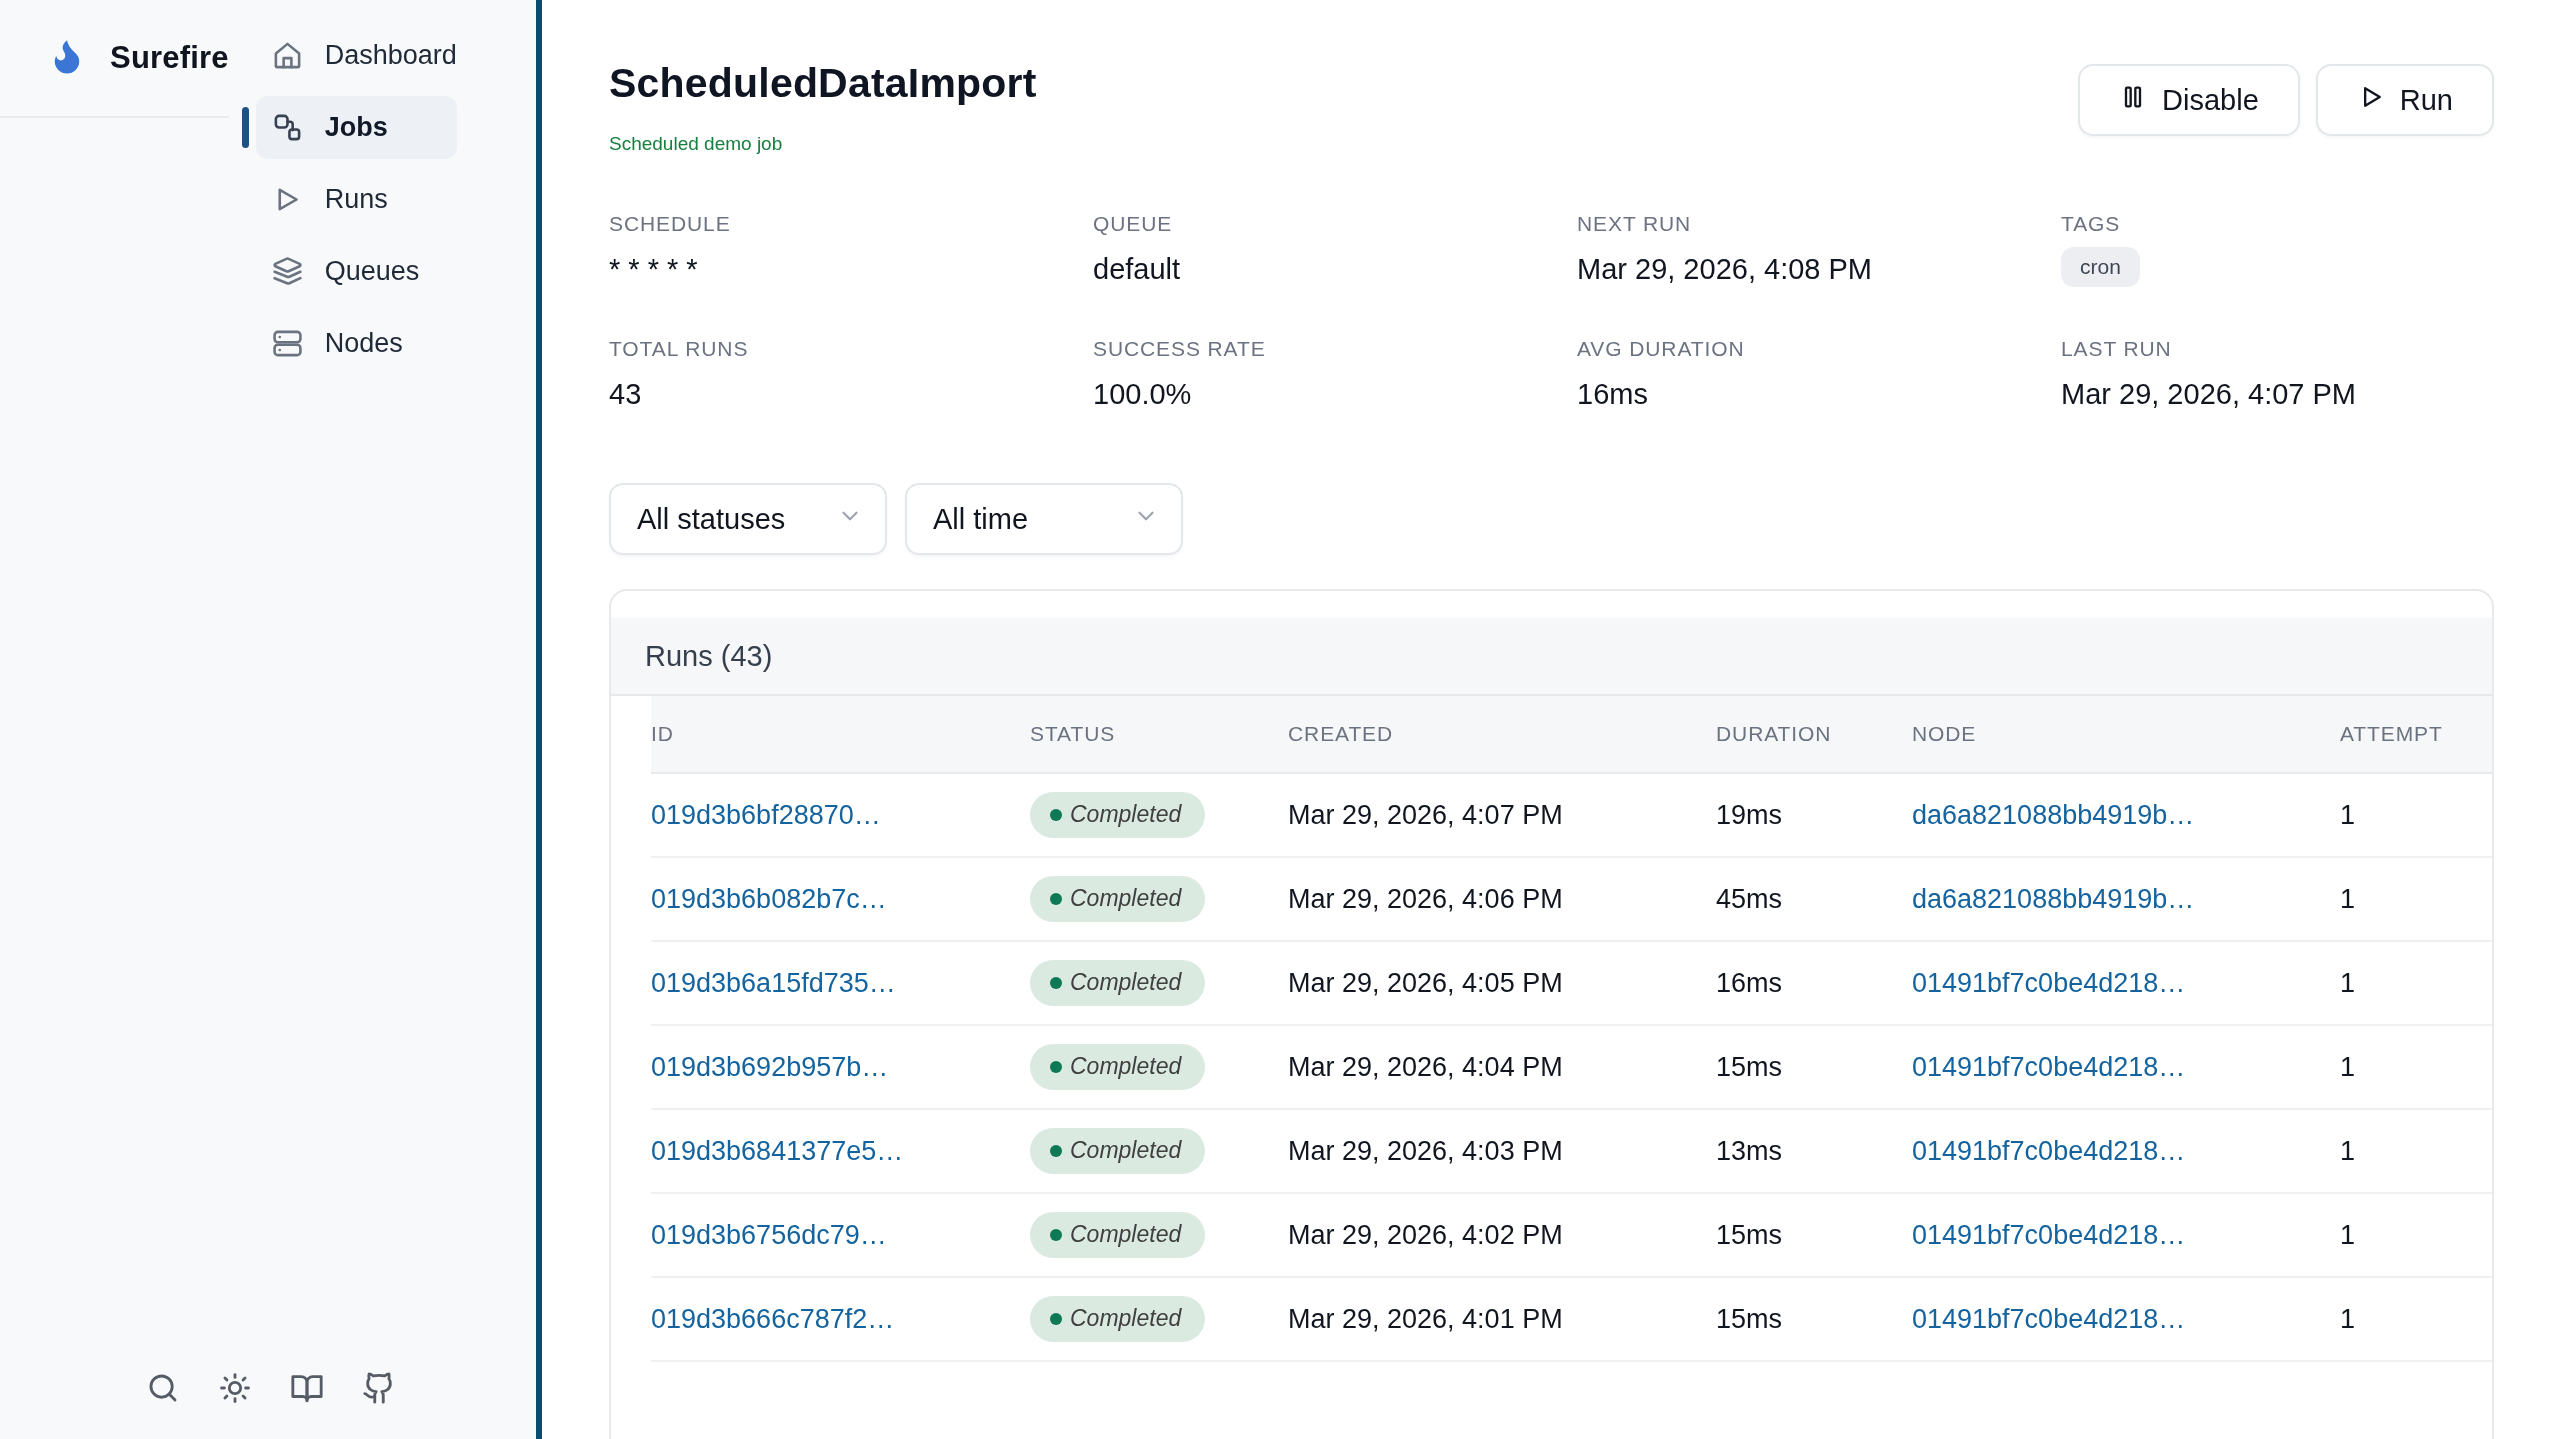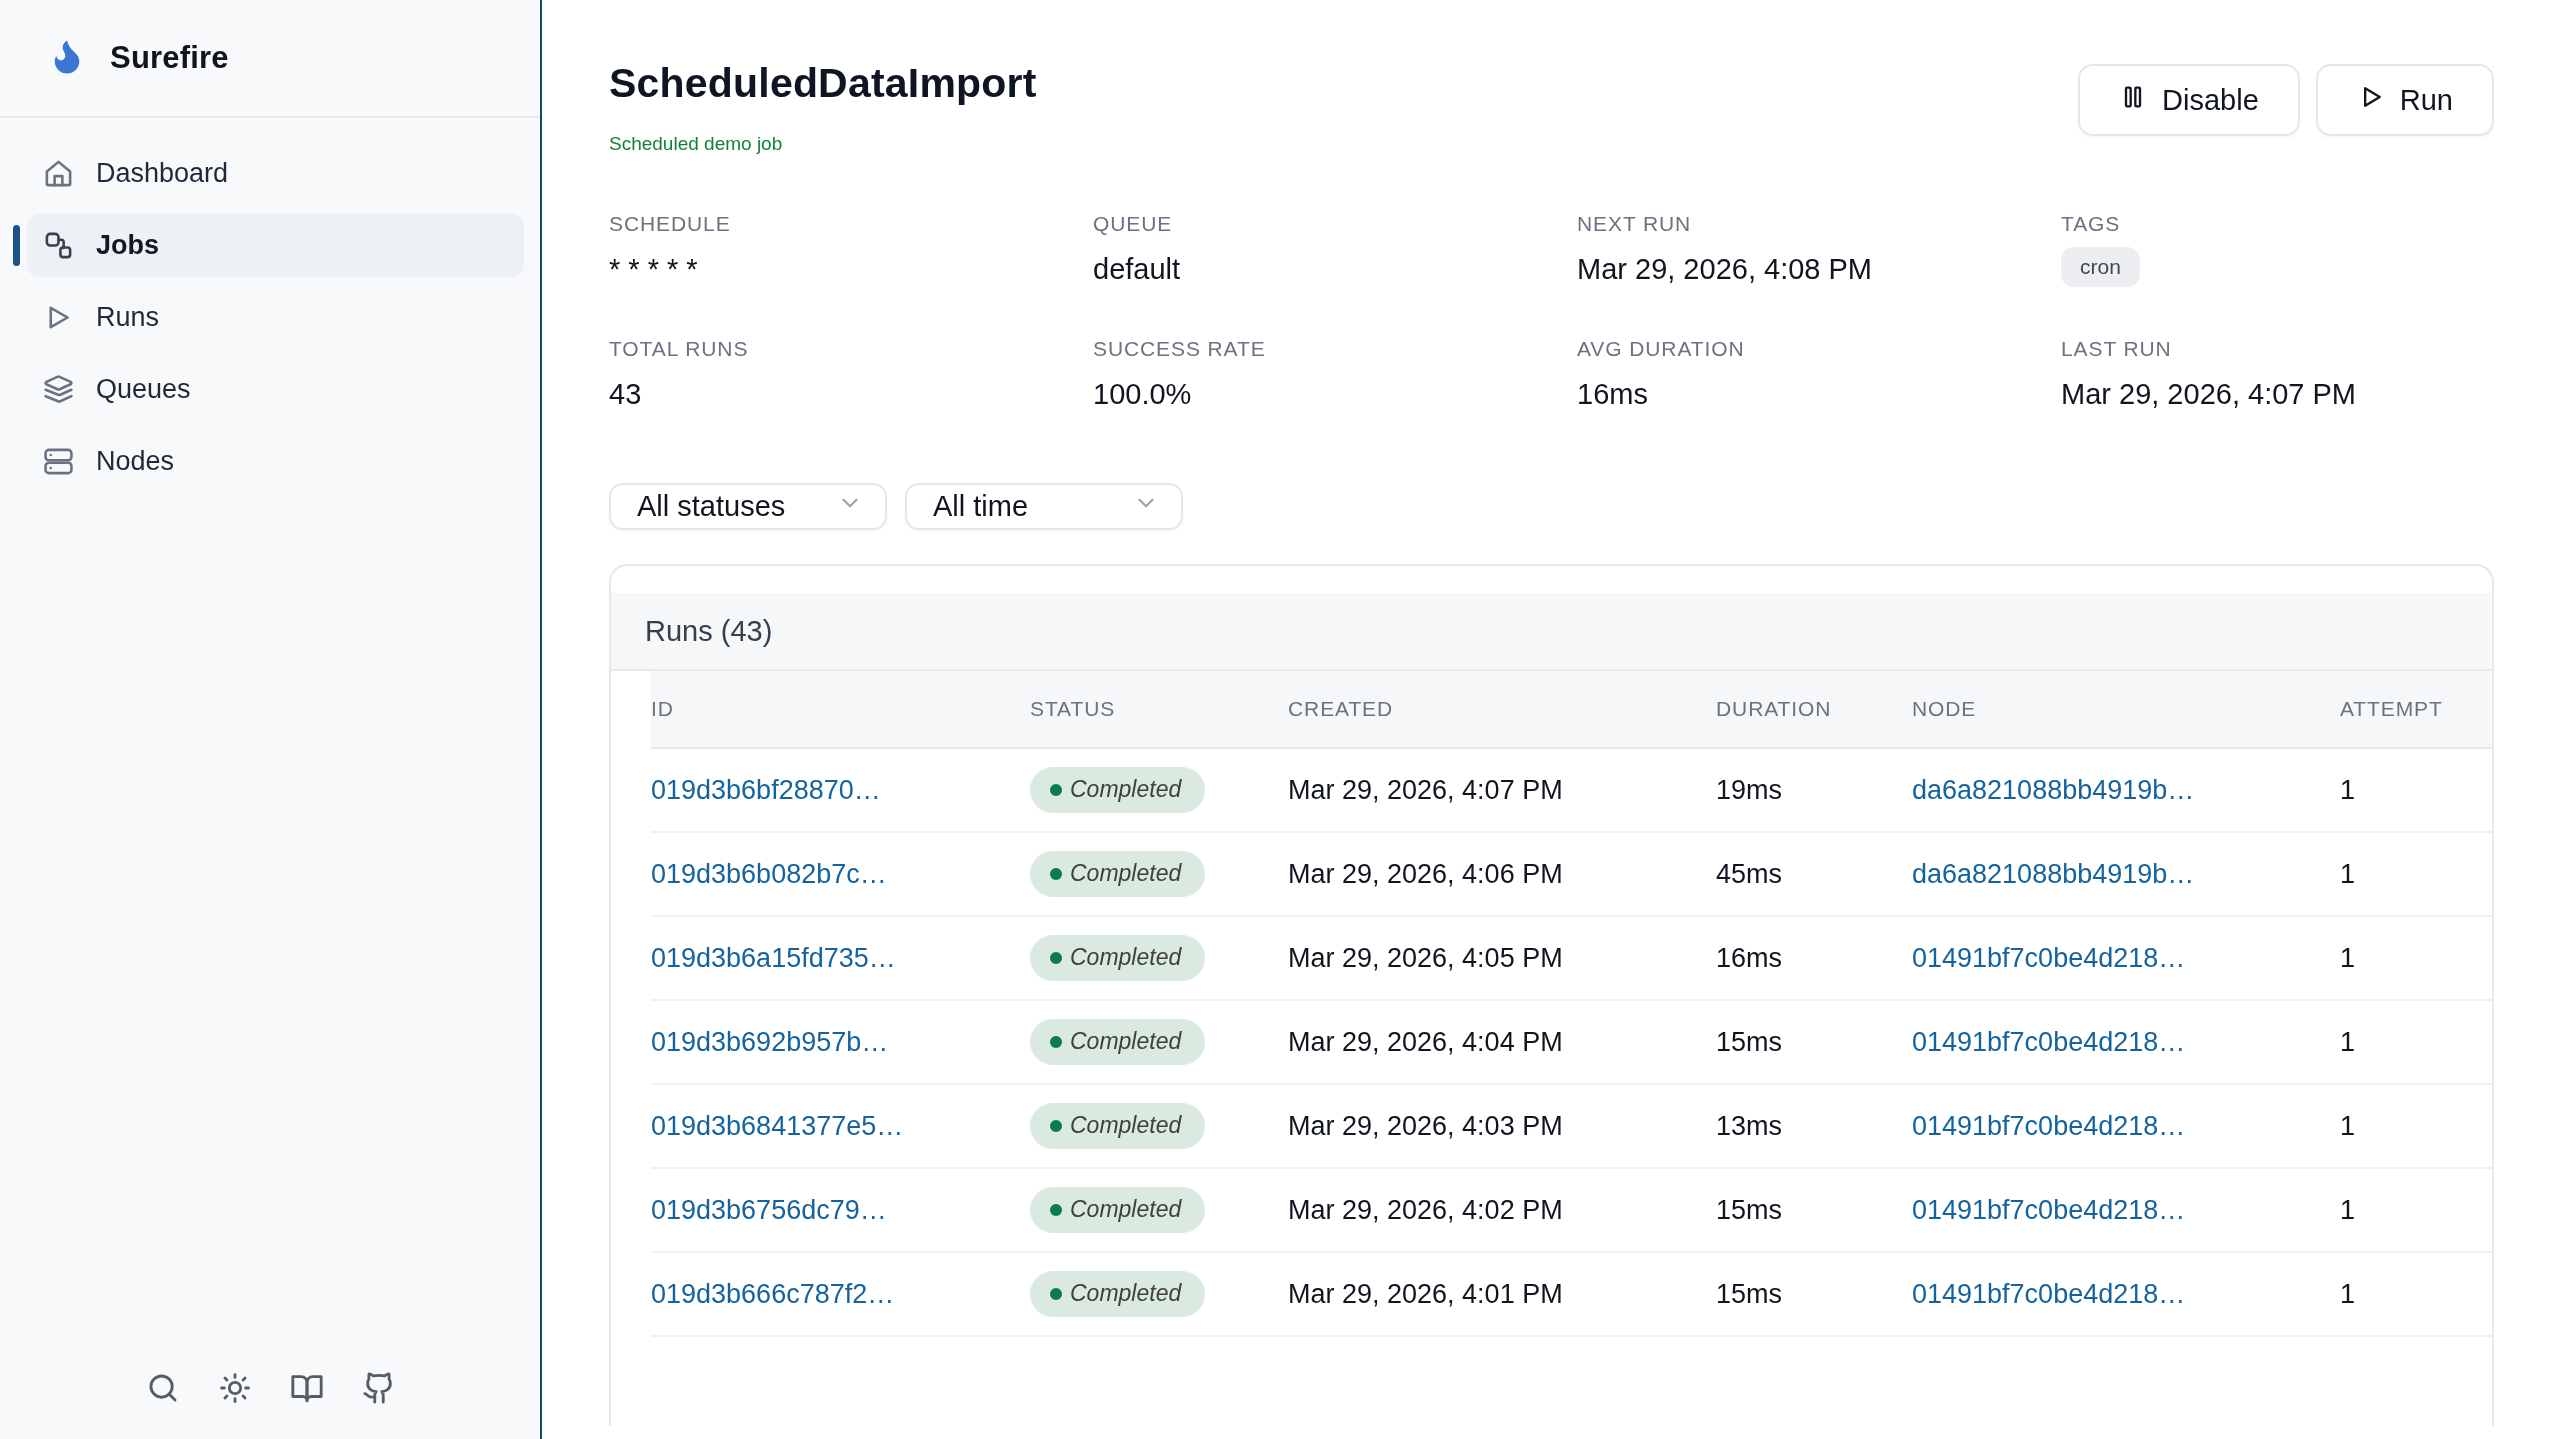--- a/index.html
+++ b/index.html
@@ -10,8 +10,8 @@
   }
   
   .sidebar {
-    width:542px; height:100%; background:#f8f9fb; border-right:2px solid #0c4a6e;
-    display:flex; flex-direction:column; position:relative; flex:0 0 542px;
+    width:542px; height:100%; background:#f8f9fb; border-right:6px solid #0c4a6e;
+    display:flex; flex-direction:row; position:relative; flex:0 0 542px;
   }
   .sidebar-header {
     height:118px; display:flex; align-items:center; gap:22px;

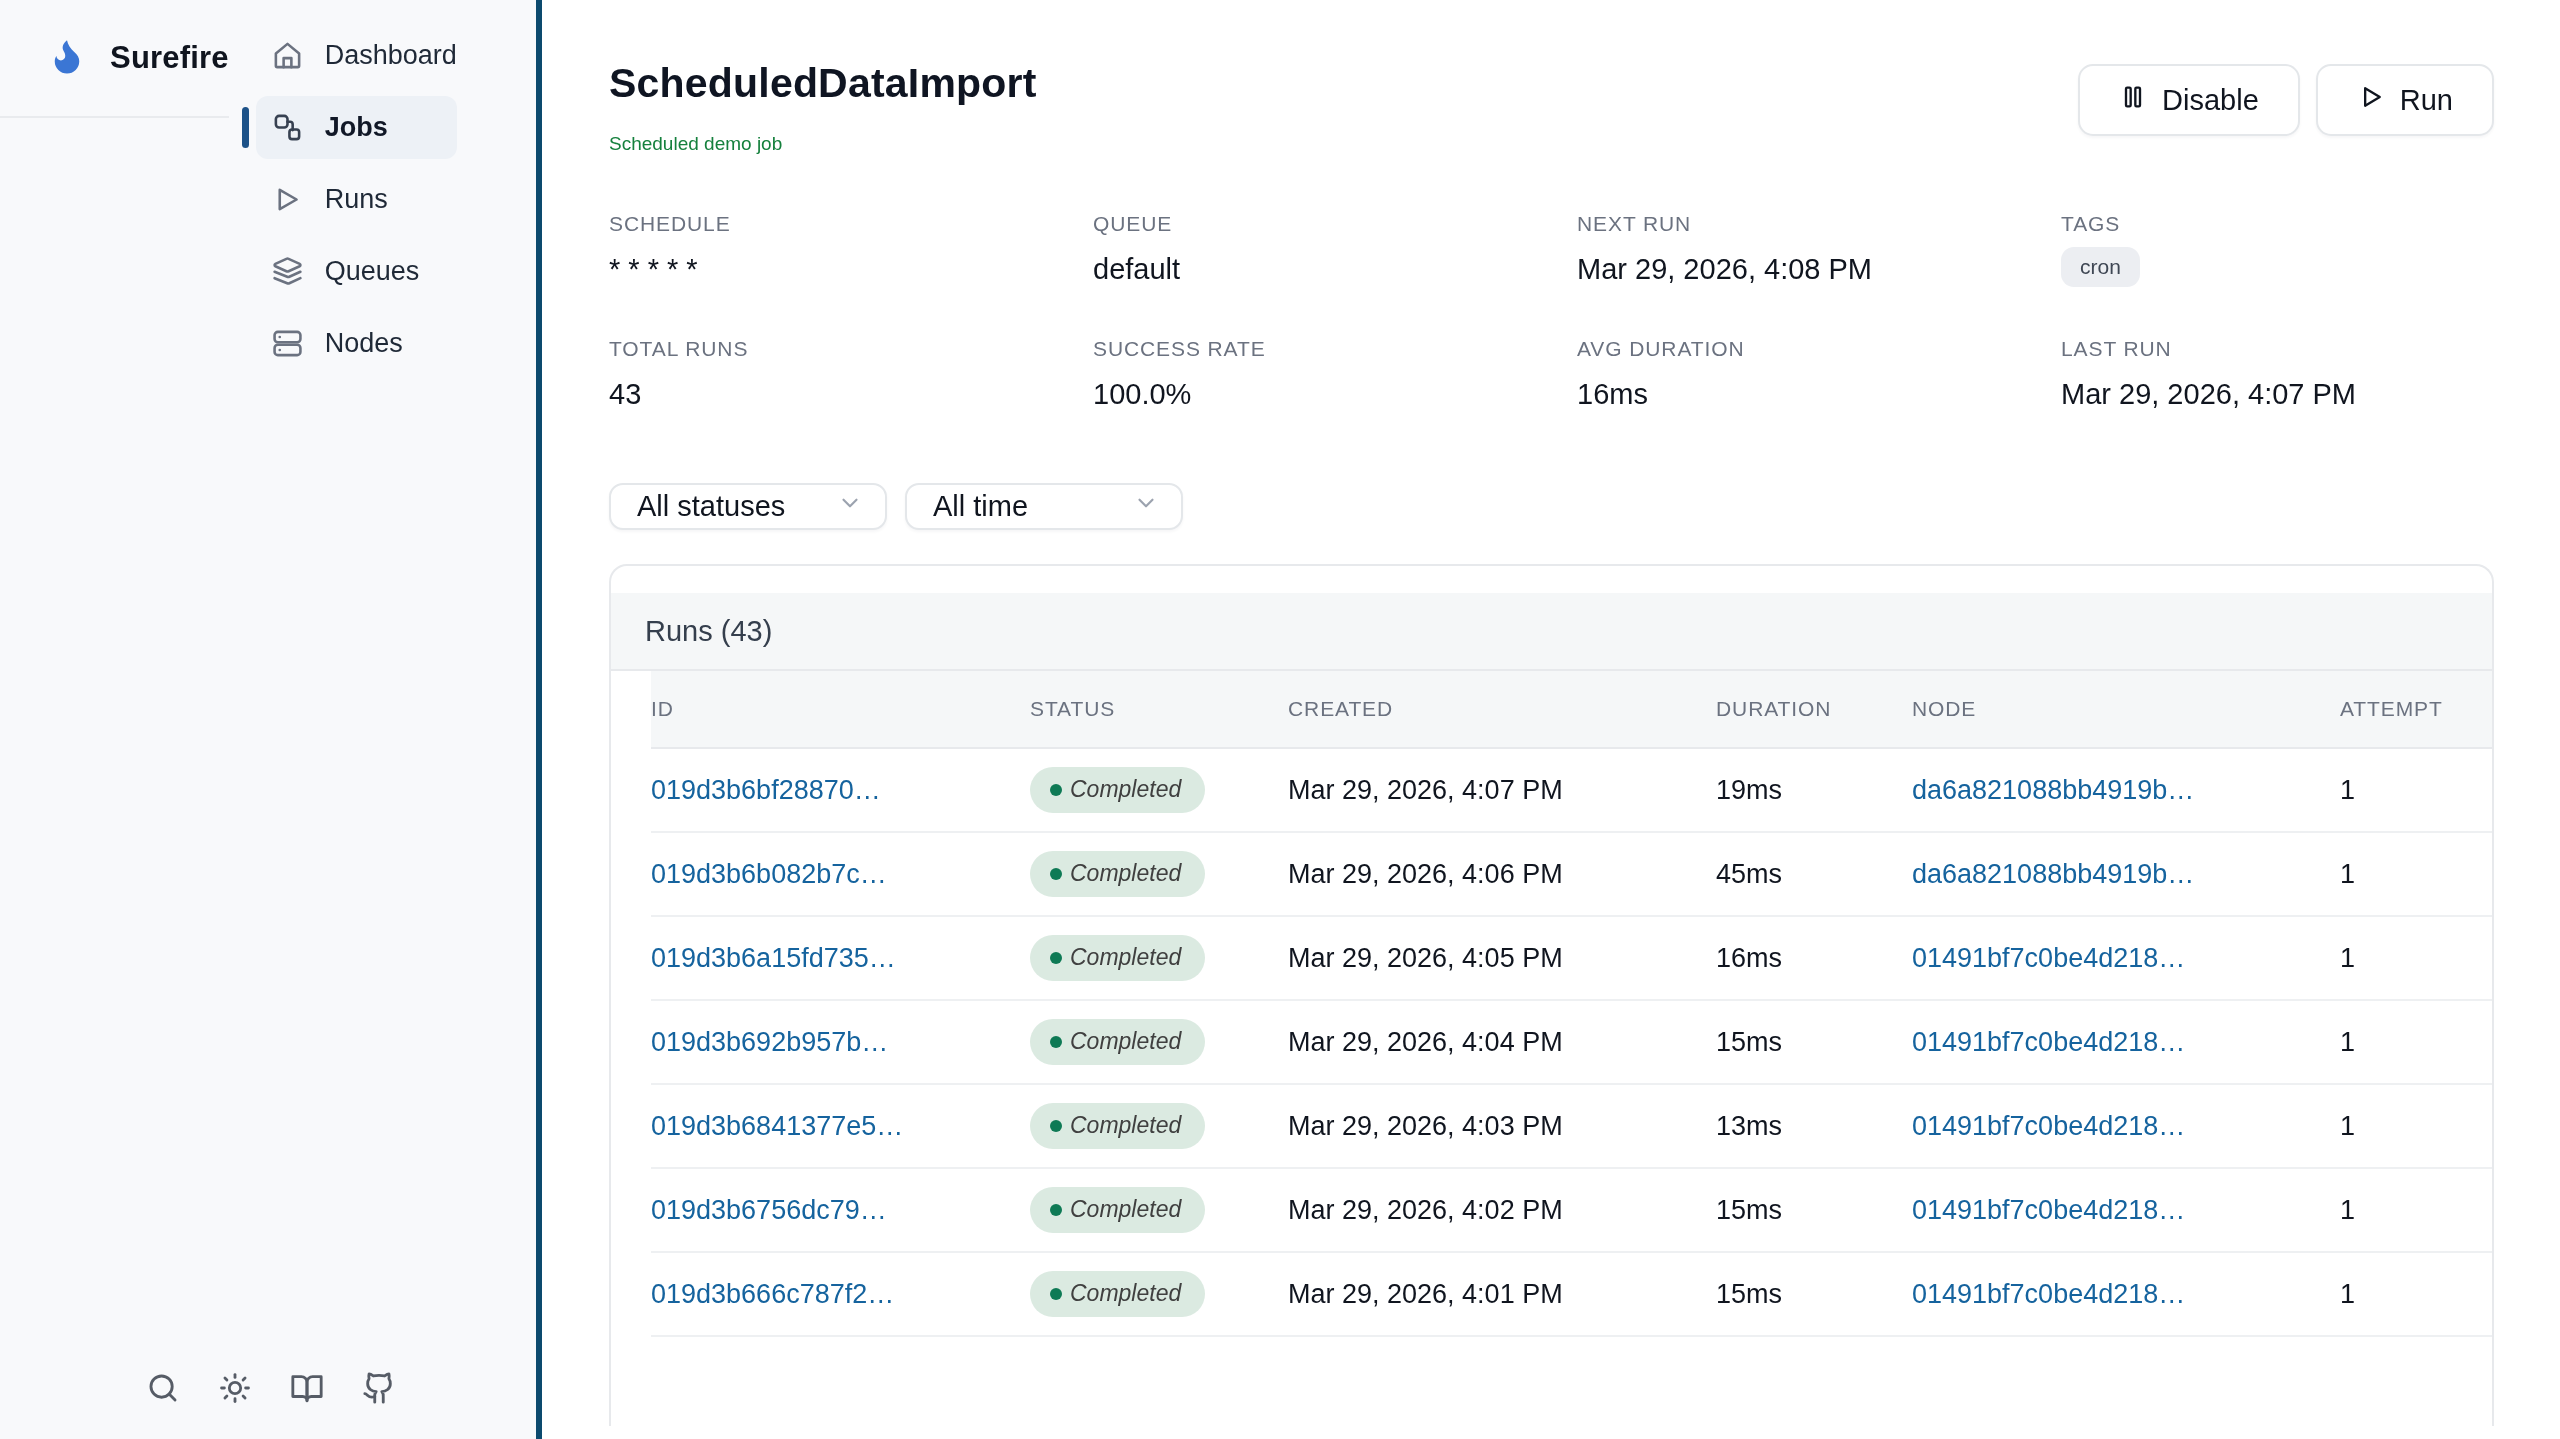--- a/index.html
+++ b/index.html
@@ -67,7 +67,7 @@
   .filters { margin-top:72px; display:flex; gap:18px; }
   .select {
     display:flex; align-items:center; justify-content:space-between;
-    width:278px; height:47px; padding:0 22px 0 26px;
+    width:278px; height:72px; padding:0 22px 0 26px;
     background:#ffffff; border:2px solid #e4e7ea; border-radius:14px;
     font-size:29px; font-weight:500; color:#10151f; cursor:pointer;
     box-shadow:0 2px 3px rgba(16,24,40,.04);

